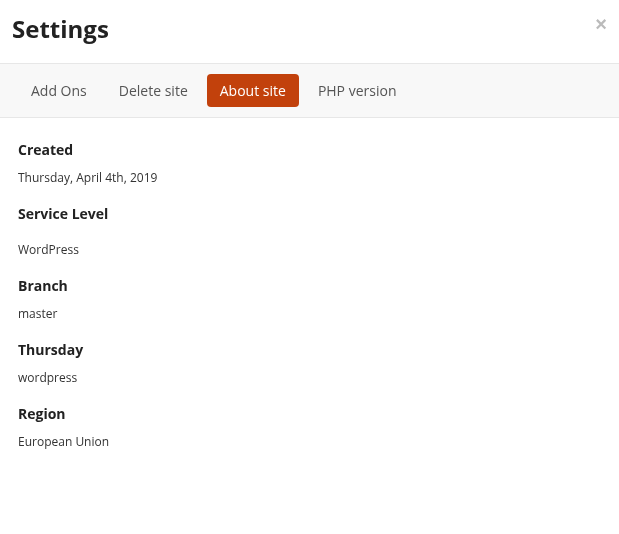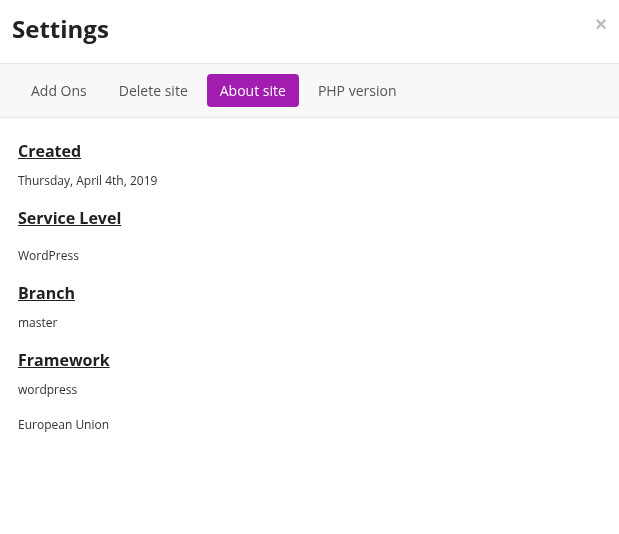--- a/index.html
+++ b/index.html
@@ -57,7 +57,7 @@
       font-family: inherit;
     }
     .tab.active {
-      background: #a21caf;
+      background: #c2410c;
       color: #fff;
     }
     .content {

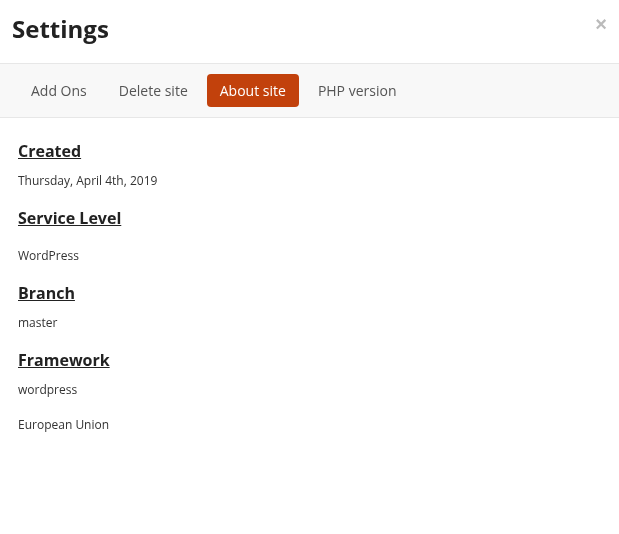--- a/index.html
+++ b/index.html
@@ -67,11 +67,10 @@
       margin-bottom: 18px;
     }
     .field-label {
-      font-size: 16px;
+      font-size: 14px;
       font-weight: 700;
       color: #222;
       margin-bottom: 10px;
-      text-decoration: underline;
     }
     .field-value {
       font-size: 12px;

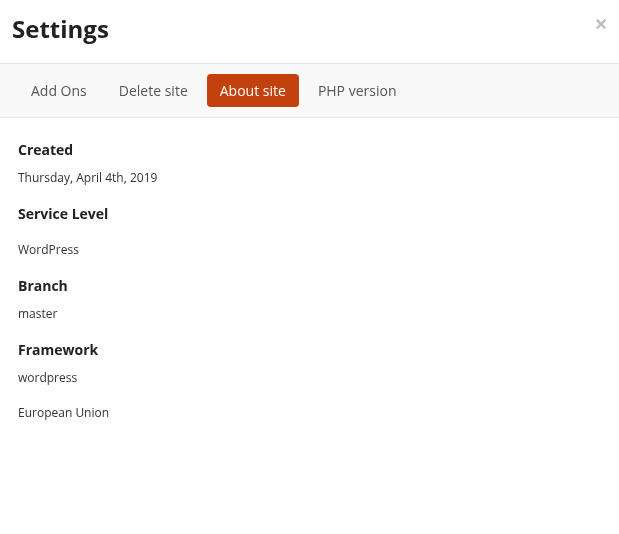--- a/index.html
+++ b/index.html
@@ -108,7 +108,7 @@
     <div class="field-value">master</div>
   </div>
   <div class="field">
-    <div class="field-label">Framework</div>
+    <div class="field-label">Thursday</div>
     <div class="field-value">wordpress</div>
   </div>
   <div class="field">

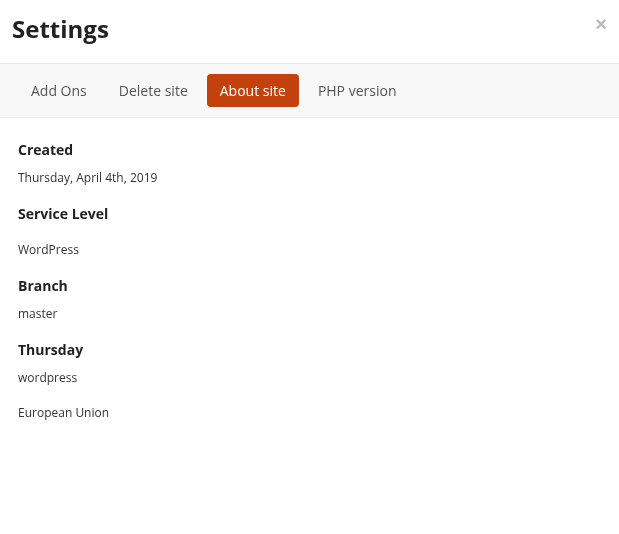--- a/index.html
+++ b/index.html
@@ -112,6 +112,7 @@
     <div class="field-value">wordpress</div>
   </div>
   <div class="field">
+    <div class="field-label">Region</div>
     <div class="field-value">European Union</div>
   </div>
 </div>

